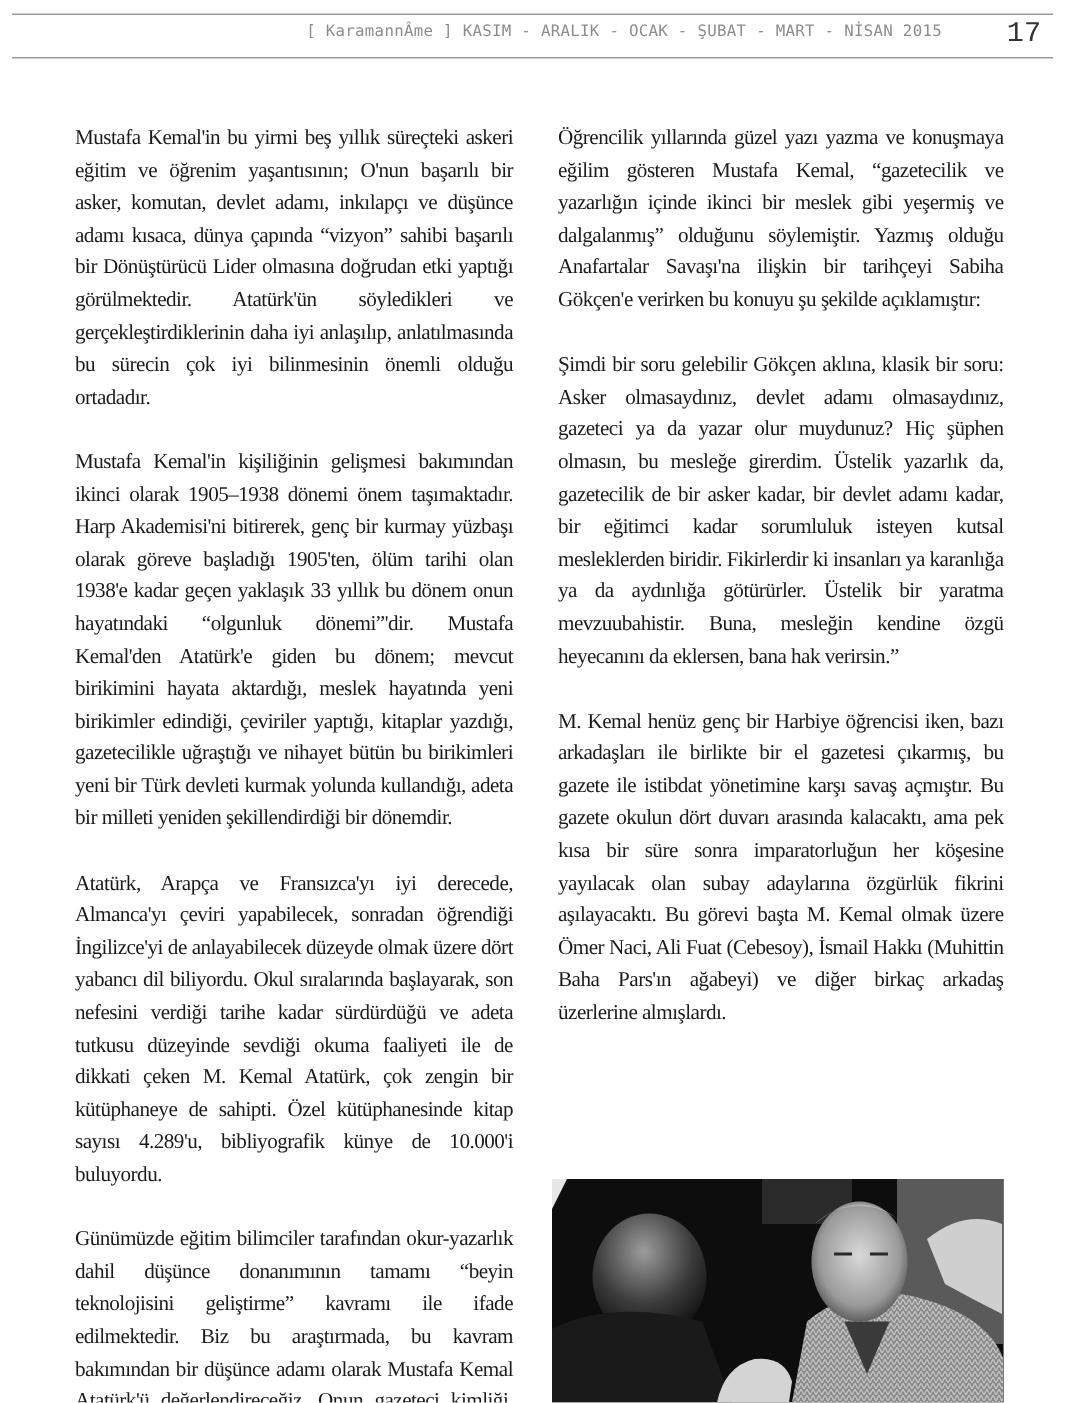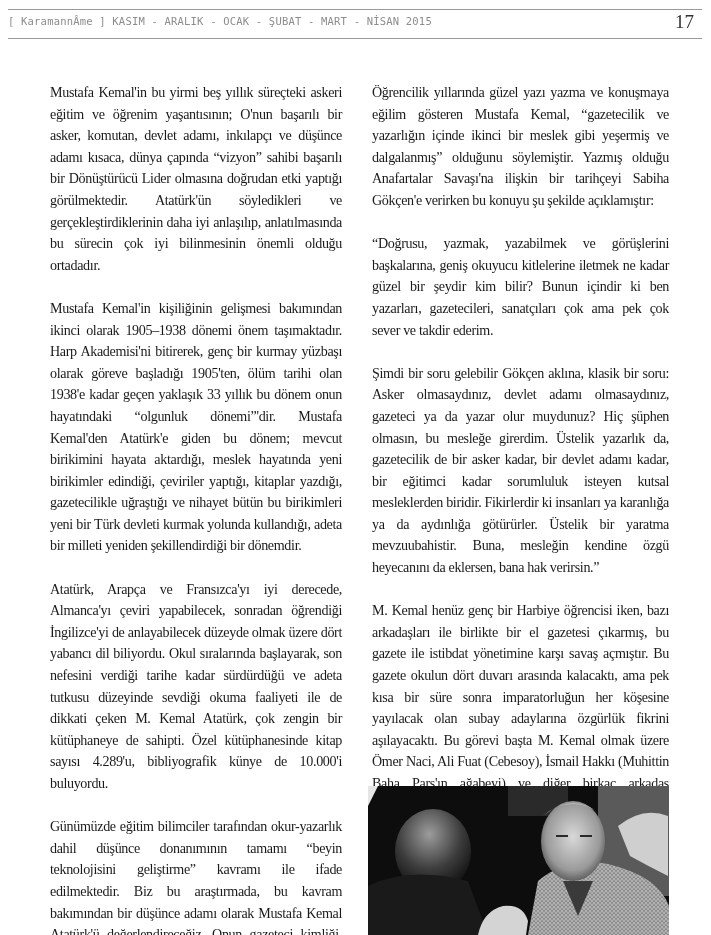--- a/index.html
+++ b/index.html
@@ -5,7 +5,7 @@
   html, body { margin:0; padding:0; background:#ffffff; }
   body { width:711px; height:935px; position:relative; overflow:hidden; font-family:"Liberation Serif", "DejaVu Serif", serif; color:#1a1a1a; }
   .header { position:absolute; left:8px; top:9px; width:694px; height:28px; border-top:1px solid #9a9a9a; border-bottom:1px solid #9a9a9a; }
-  .header-title { position:absolute; left:0; width:620px; top:5px; text-align:left; font-family:"DejaVu Sans Mono", "Liberation Mono", monospace; font-size:10.5px; color:#8c8c8c; letter-spacing:0.2px; white-space:nowrap; }
+  .header-title { position:absolute; left:0; width:620px; top:5px; text-align:right; font-family:"DejaVu Sans Mono", "Liberation Mono", monospace; font-size:10.5px; color:#8c8c8c; letter-spacing:0.2px; white-space:nowrap; }
   .page-number { position:absolute; right:8px; top:1px; font-family:Liberation Serif, serif; font-size:19px; color:#333; }
   .col { position:absolute; top:82px; font-size:14.1px; line-height:21.6px; text-align:justify; letter-spacing:-0.35px; word-spacing:0px; }
   .col-left { left:50px; width:292px; }

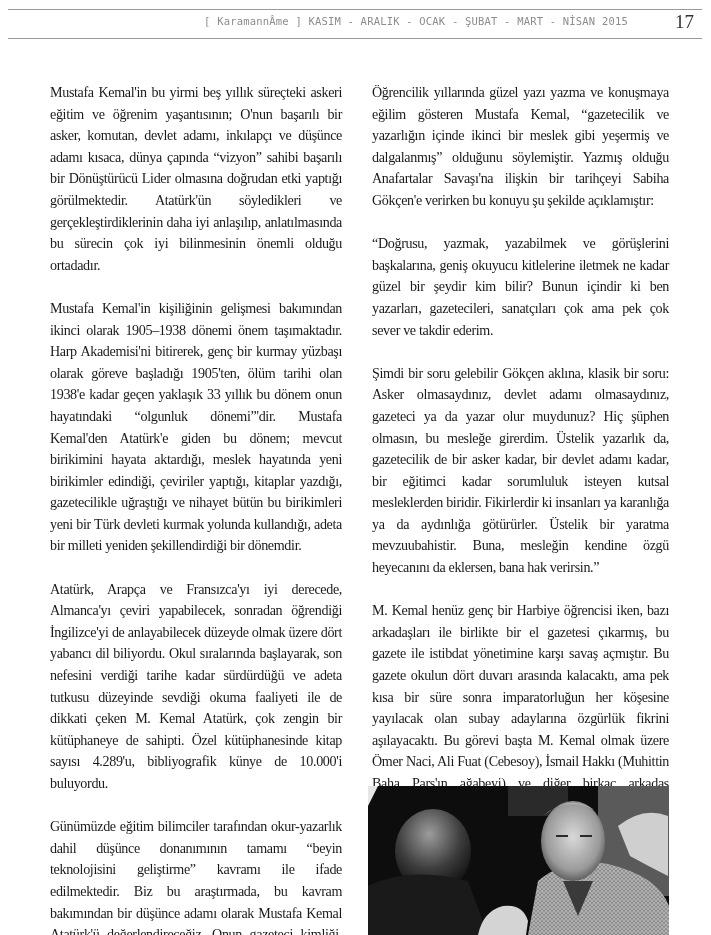--- a/index.html
+++ b/index.html
@@ -6,7 +6,7 @@
   body { width:711px; height:935px; position:relative; overflow:hidden; font-family:"Liberation Serif", "DejaVu Serif", serif; color:#1a1a1a; }
   .header { position:absolute; left:8px; top:9px; width:694px; height:28px; border-top:1px solid #9a9a9a; border-bottom:1px solid #9a9a9a; }
   .header-title { position:absolute; left:0; width:620px; top:5px; text-align:right; font-family:"DejaVu Sans Mono", "Liberation Mono", monospace; font-size:10.5px; color:#8c8c8c; letter-spacing:0.2px; white-space:nowrap; }
-  .page-number { position:absolute; right:8px; top:1px; font-family:Liberation Serif, serif; font-size:19px; color:#333; }
+  .page-number { position:absolute; right:8px; top:1px; font-family:Liberation Mono, monospace; font-size:19px; color:#333; }
   .col { position:absolute; top:82px; font-size:14.1px; line-height:21.6px; text-align:justify; letter-spacing:-0.35px; word-spacing:0px; }
   .col-left { left:50px; width:292px; }
   .col-right { left:372px; width:297px; }

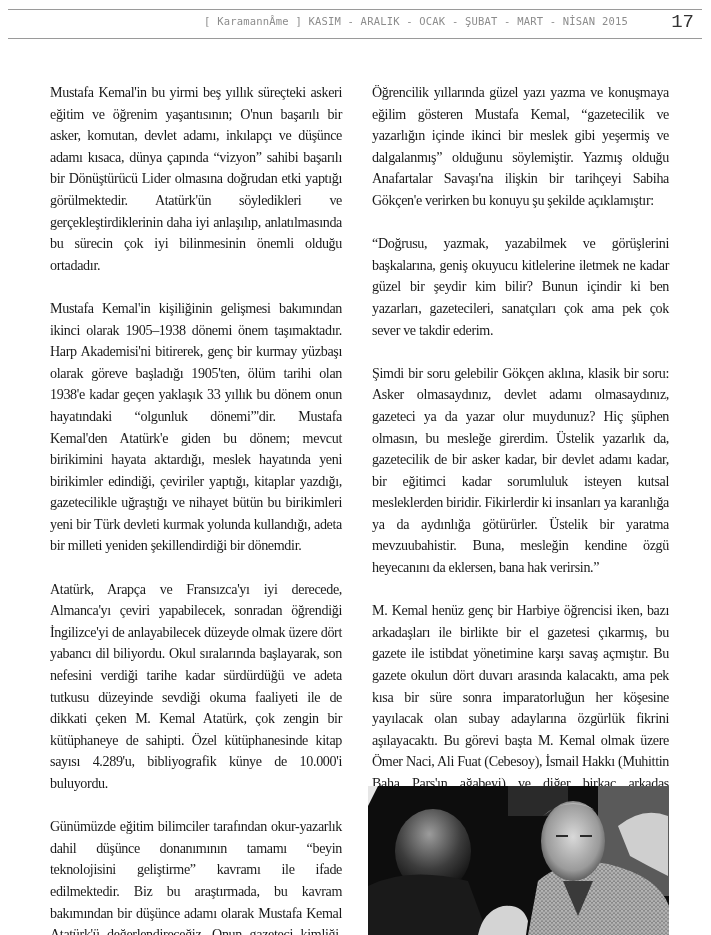--- a/index.html
+++ b/index.html
@@ -34,7 +34,6 @@
 
 <div class="col col-right">
   <p>Öğrencilik yıllarında güzel yazı yazma ve konuşmaya eğilim gösteren Mustafa Kemal, “gazetecilik ve yazarlığın içinde ikinci bir meslek gibi yeşermiş ve dalgalanmış” olduğunu söylemiştir. Yazmış olduğu Anafartalar Savaşı'na ilişkin bir tarihçeyi Sabiha Gökçen'e verirken bu konuyu şu şekilde açıklamıştır:</p>
-  <p>“Doğrusu, yazmak, yazabilmek ve görüşlerini başkalarına, geniş okuyucu kitlelerine iletmek ne kadar güzel bir şeydir kim bilir? Bunun içindir ki ben yazarları, gazetecileri, sanatçıları çok ama pek çok sever ve takdir ederim.</p>
   <p>Şimdi bir soru gelebilir Gökçen aklına, klasik bir soru: Asker olmasaydınız, devlet adamı olmasaydınız, gazeteci ya da yazar olur muydunuz? Hiç şüphen olmasın, bu mesleğe girerdim. Üstelik yazarlık da, gazetecilik de bir asker kadar, bir devlet adamı kadar, bir eğitimci kadar sorumluluk isteyen kutsal mesleklerden biridir. Fikirlerdir ki insanları ya karanlığa ya da aydınlığa götürürler. Üstelik bir yaratma mevzuubahistir. Buna, mesleğin kendine özgü heyecanını da eklersen, bana hak verirsin.”</p>
   <p class="tight">M. Kemal henüz genç bir Harbiye öğrencisi iken, bazı arkadaşları ile birlikte bir el gazetesi çıkarmış, bu gazete ile istibdat yönetimine karşı savaş açmıştır. Bu gazete okulun dört duvarı arasında kalacaktı, ama pek kısa bir süre sonra imparatorluğun her köşesine yayılacak olan subay adaylarına özgürlük fikrini aşılayacaktı. Bu görevi başta M. Kemal olmak üzere Ömer Naci, Ali Fuat (Cebesoy), İsmail Hakkı (Muhittin Baha Pars'ın ağabeyi) ve diğer birkaç arkadaş üzerlerine almışlardı.</p>
 

